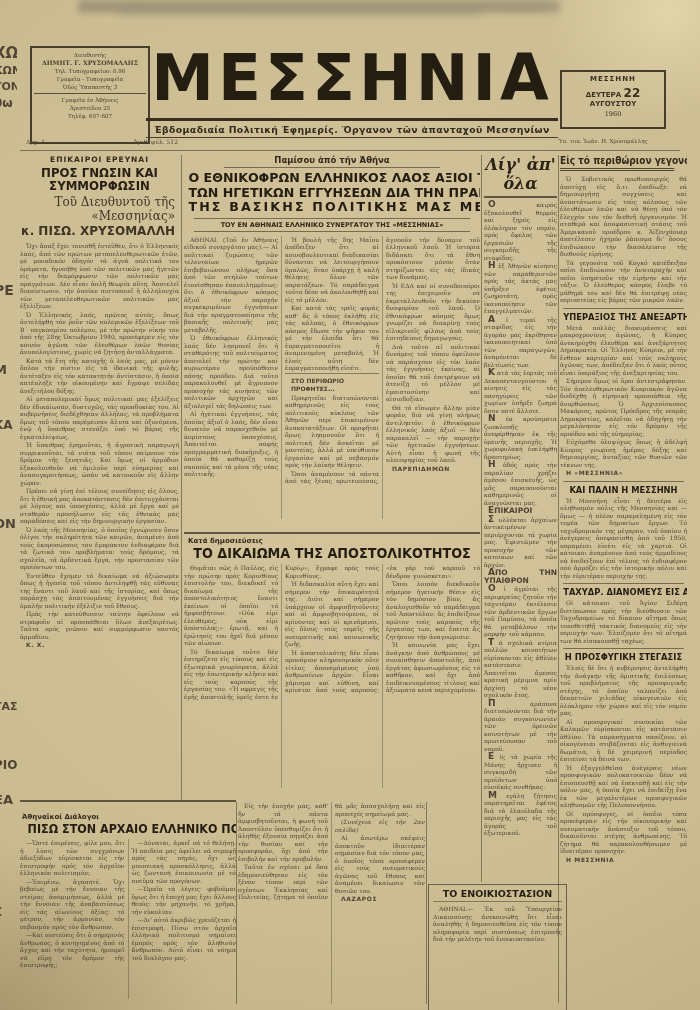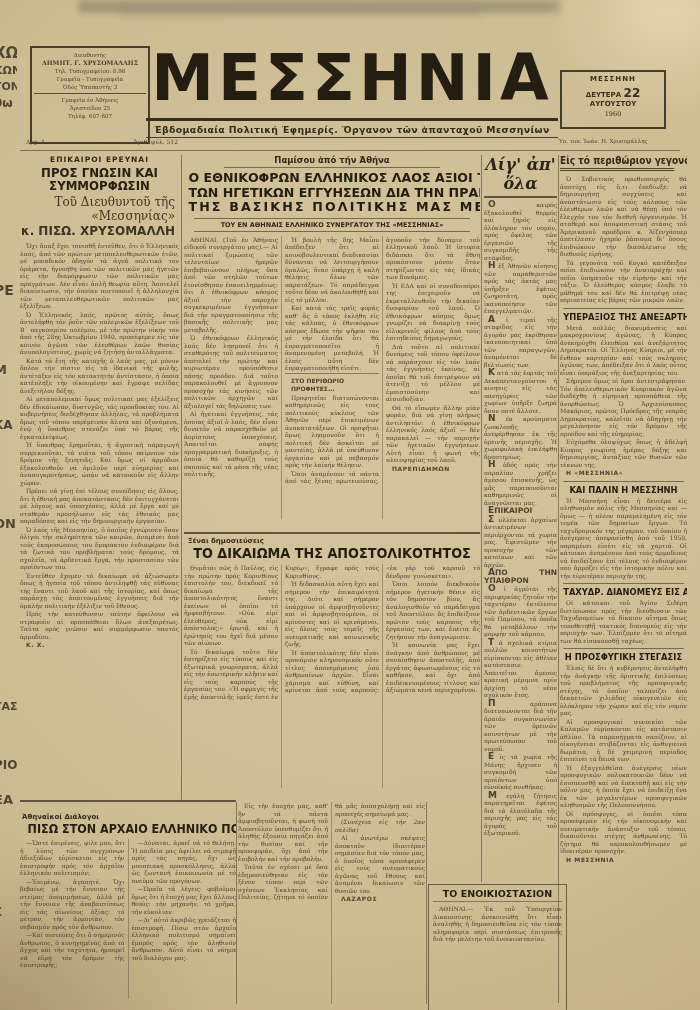--- a/index.html
+++ b/index.html
@@ -225,7 +225,7 @@
   </div>
 
   <div class="abs ctrB">
-    <div class="kicker2">Ξέναι δημοσιεύσεις</div>
+    <div class="kicker2">Κατά δημοσιεύσεις</div>
     <div class="h2">ΤΟ ΔΙΚΑΙΩΜΑ ΤΗΣ ΑΠΟΣΤΟΛΙΚΟΤΗΤΟΣ</div>
     <div class="body cols3">
         <p>Θυμᾶται πῶς ὁ Παῦλος, εἰς τήν πρώτην πρός Κορινθίους ἐπιστολήν του, διεκδικεῖ τό δικαίωμα τῆς ἀποστολικότητος ἔναντι ἐκείνων οἱ ὁποῖοι τό ἠμφεσβήτουν. «Οὐκ εἰμί ἐλεύθερος; οὐκ εἰμί ἀπόστολος;» ἐρωτᾷ, καί ἡ ἐρώτησίς του ἠχεῖ διά μέσου τῶν αἰώνων.</p>

